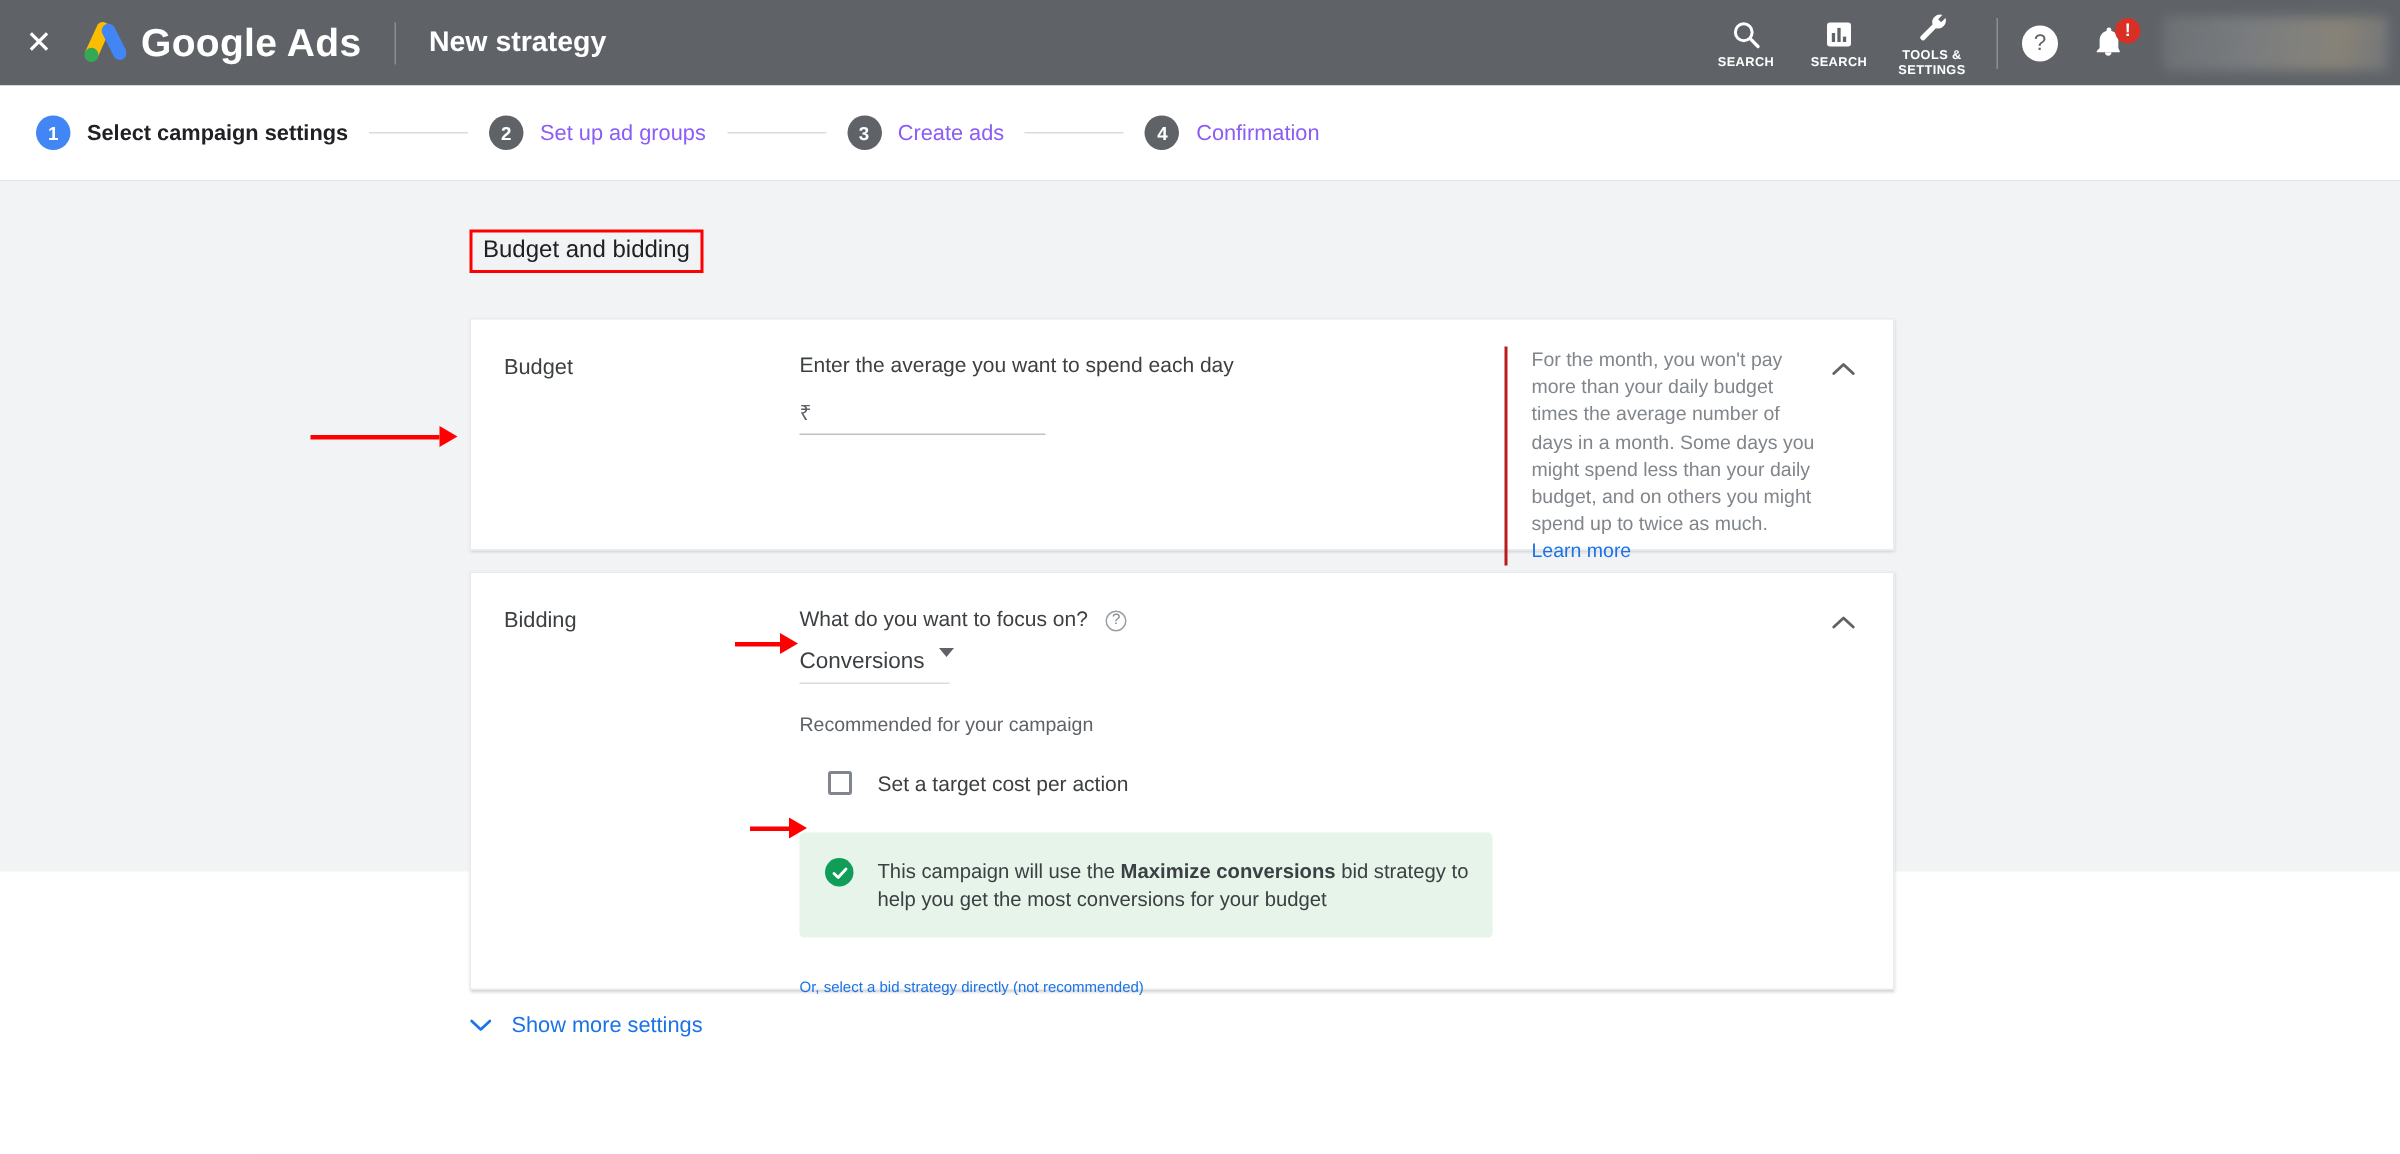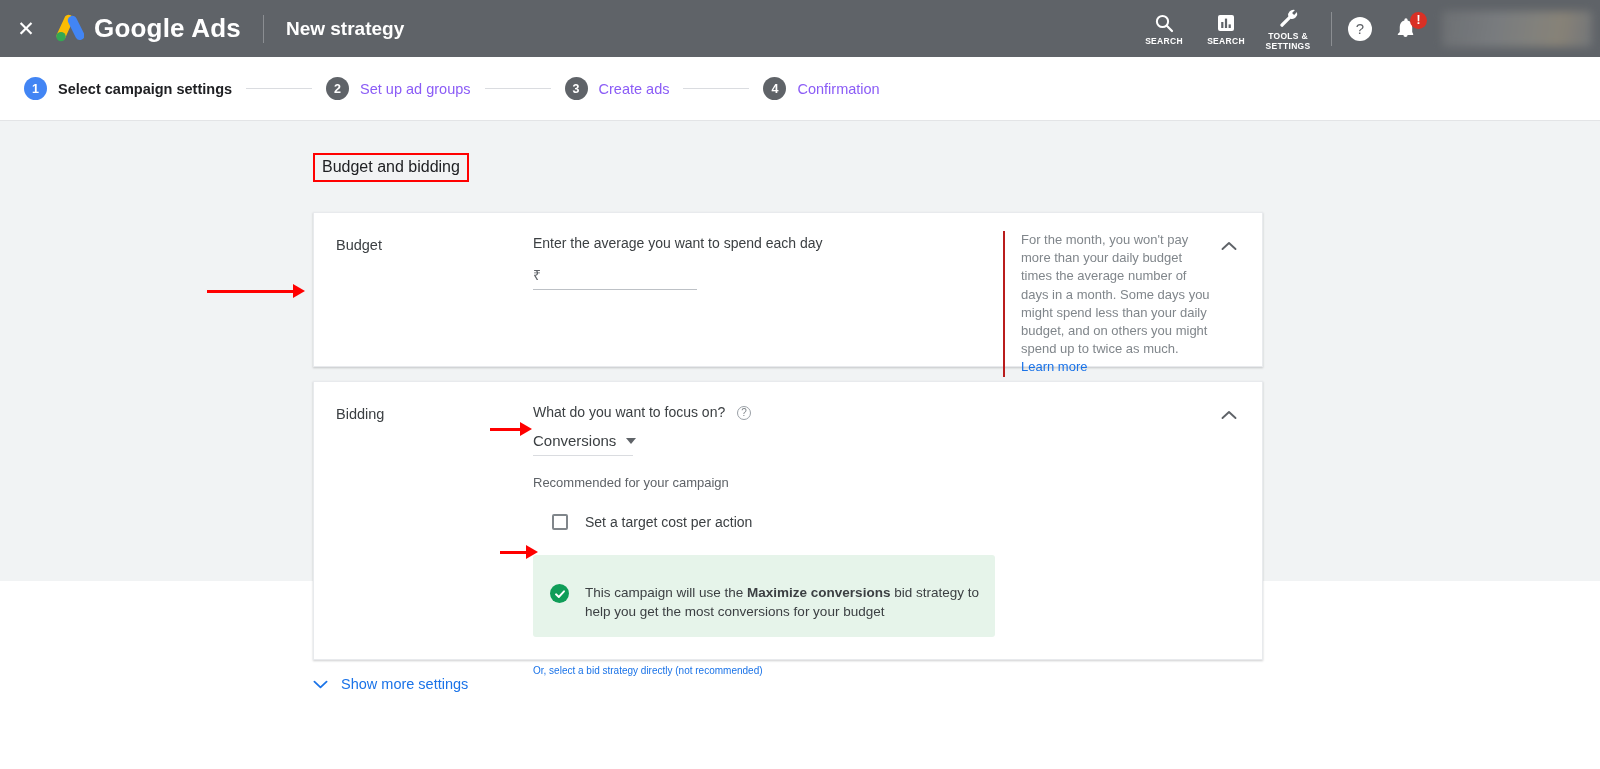--- a/index.html
+++ b/index.html
@@ -158,7 +158,7 @@
   
   .select-wrap { margin-top: 10px; width: 100px; }
   .select-row {
-    display: flex; align-items: center; cursor: pointer;
+    display: flex; cursor: pointer;
     padding-bottom: 6px; border-bottom: 1px solid #dadce0;
     width: 100px;
   }

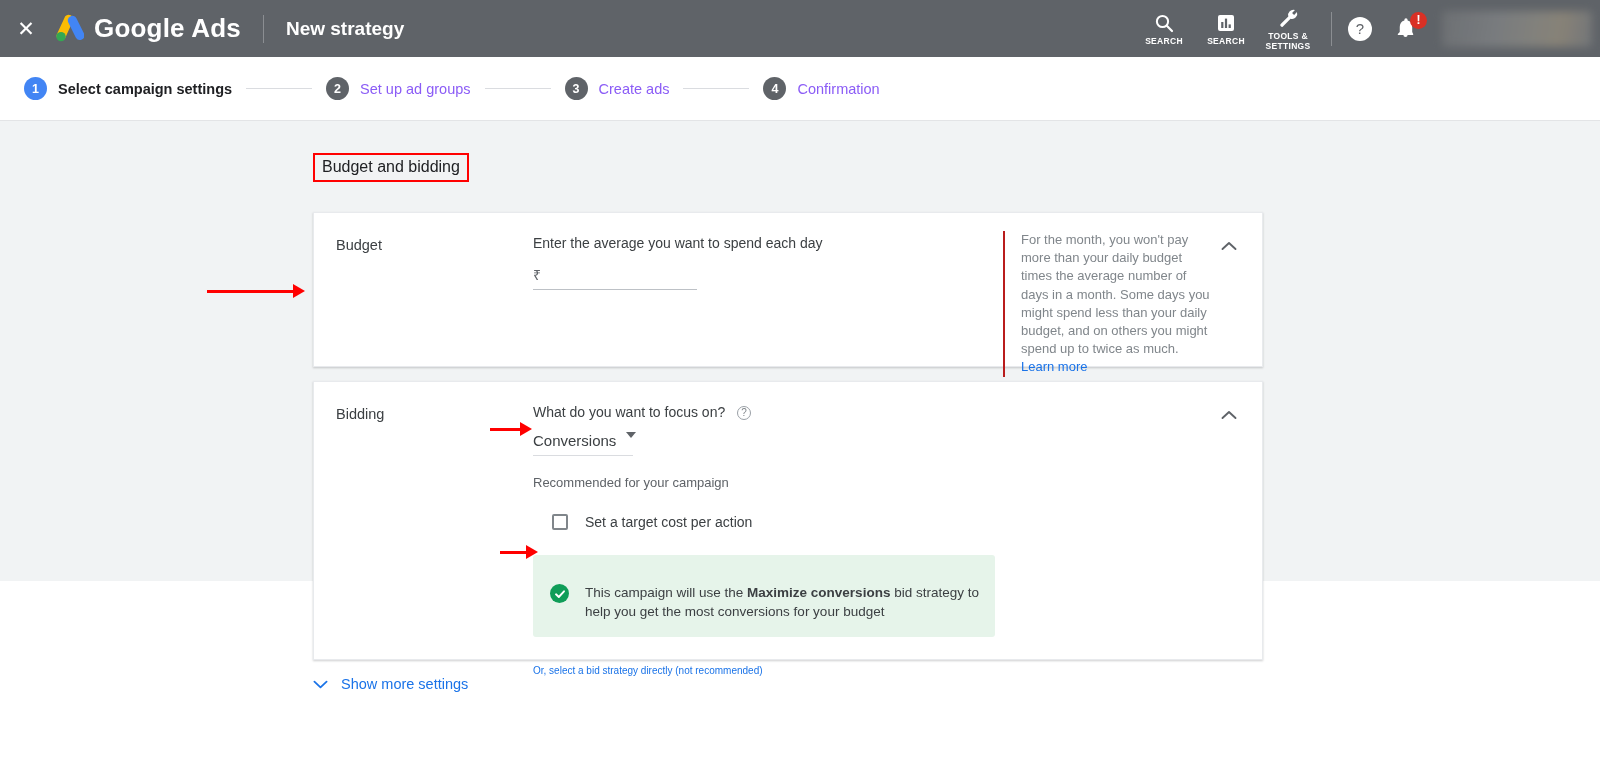--- a/index.html
+++ b/index.html
@@ -184,7 +184,7 @@
   .banner {
     margin-top: 25px; width: 462px; min-height: 68px;
     background: #e6f4ea; border-radius: 3px;
-    display: flex; align-items: flex-start; padding: 28px 14px 16px 17px;
+    display: flex; align-items: flex-start; padding: 16px 14px 16px 17px;
   }
   .check-circle {
     width: 19px; height: 19px; border-radius: 50%;

